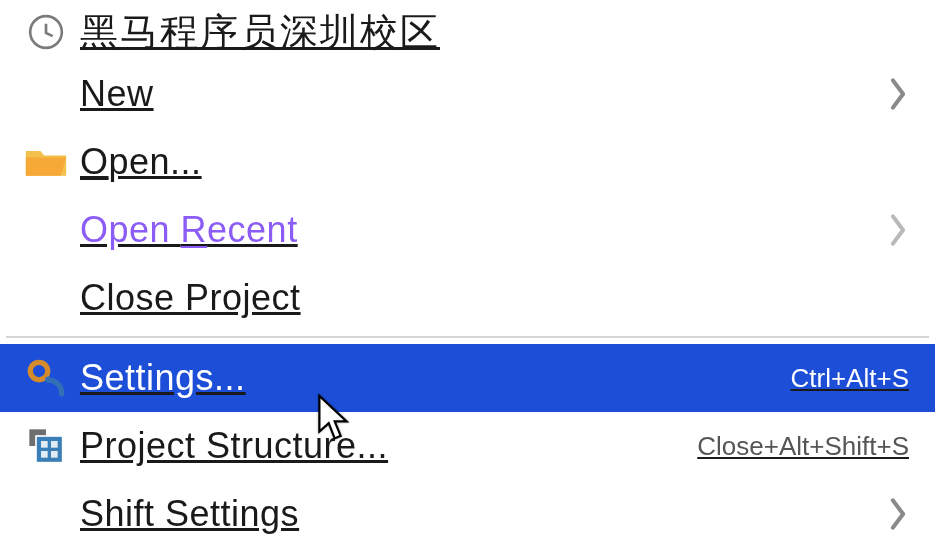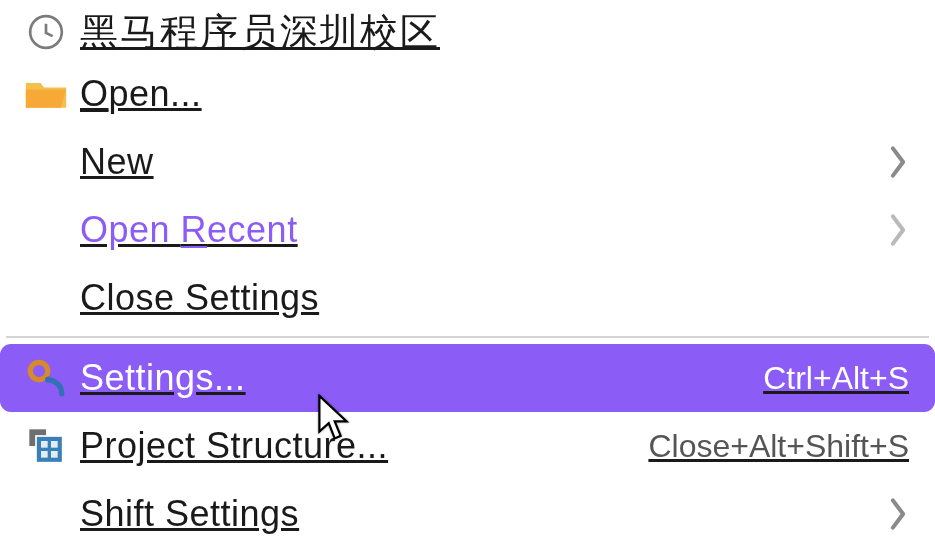--- a/index.html
+++ b/index.html
@@ -40,6 +40,16 @@
   </div>
 
   <div class="menu-item">
+    <span class="icon-slot"></span>
+    <span class="label">New</span>
+    <span class="chevron">
+      <svg width="22" height="34" viewBox="0 0 12 20" fill="none" stroke="#8a8a8a" stroke-width="2.4" stroke-linecap="round" stroke-linejoin="round">
+          <path d="M3 2 L9 10 L3 18"></path>
+        </svg>
+    </span>
+  </div>
+
+  <div class="menu-item">
     <span class="icon-slot">
       <svg width="44" height="34" viewBox="0 0 24 18">
         <path d="M1 3 h8 l2 2.5 h12 v11 H1 Z" fill="#f2c04b"></path>
@@ -47,16 +57,6 @@
       </svg>
     </span>
     <span class="label"><span class="mnemonic">O</span><span>pen...</span></span>
-  </div>
-
-  <div class="menu-item">
-    <span class="icon-slot"></span>
-    <span class="label">New</span>
-    <span class="chevron">
-      <svg width="22" height="34" viewBox="0 0 12 20" fill="none" stroke="#8a8a8a" stroke-width="2.4" stroke-linecap="round" stroke-linejoin="round">
-          <path d="M3 2 L9 10 L3 18"></path>
-        </svg>
-    </span>
   </div>
 
   <div class="menu-item disabled">

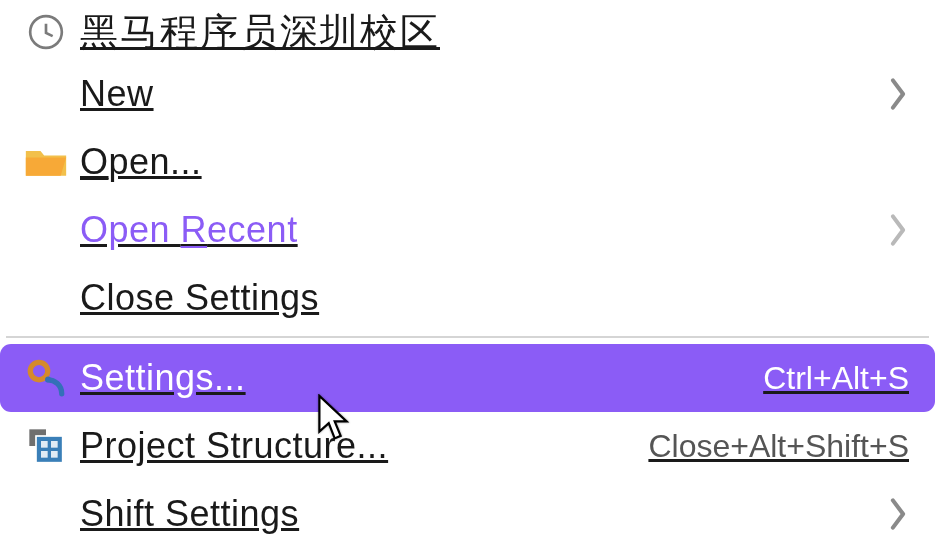--- a/index.html
+++ b/index.html
@@ -71,7 +71,7 @@
 
   <div class="menu-item">
     <span class="icon-slot"></span>
-    <span class="label">Close Settings</span>
+    <span class="label">Close Project</span>
   </div>
 
   <div class="menu-divider"></div>

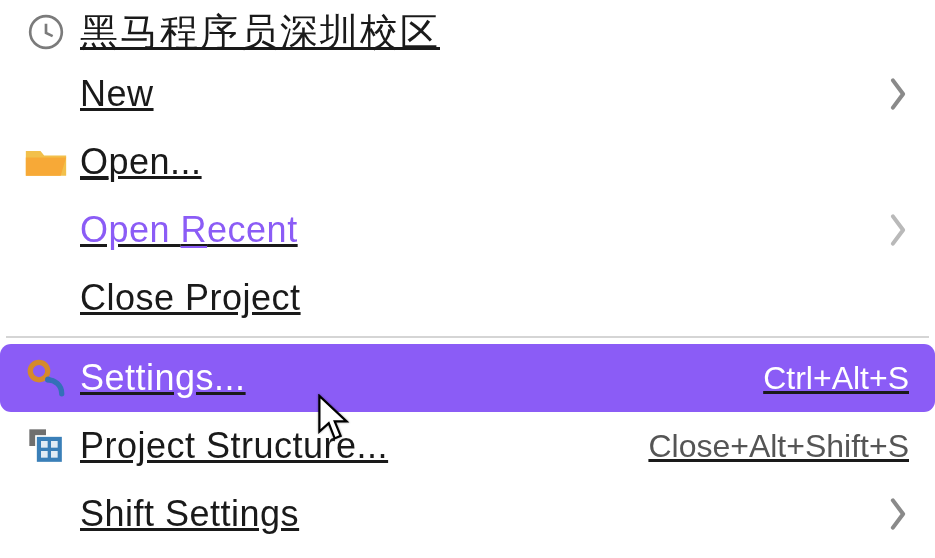--- a/index.html
+++ b/index.html
@@ -10,7 +10,7 @@
     .menu-item .label{ flex:1 1 auto; white-space:nowrap; letter-spacing:0.5px; }
     .menu-item .shortcut{ flex:0 0 auto; font-size:32px; color:#555; }
     .menu-item .chevron{ flex:0 0 auto; color:#9c9c9c; }
-    .menu-item.selected{ background:#8b5cf6; color:#fff;border-radius:11px; }
+    .menu-item.selected{ background:#1d4ed8; color:#fff; }
     .menu-item.selected .shortcut{ color:#fff; }
     .menu-item.disabled .label{ color:#8b5cf6; }
     .menu-item.disabled .chevron{ color:#bcbcbc; }

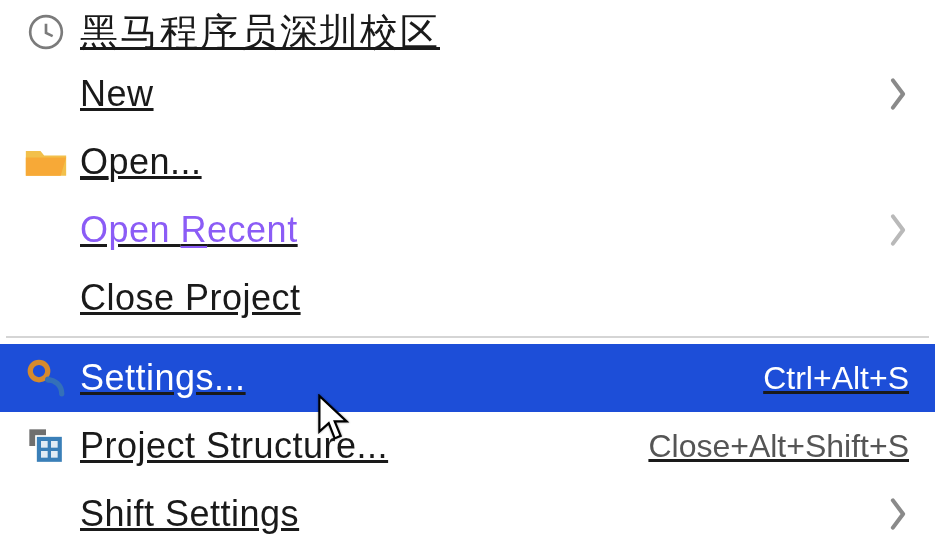--- a/index.html
+++ b/index.html
@@ -8,7 +8,7 @@
     .menu-item{ display:flex; align-items:center; width:100%; height:68px; padding:0 26px 0 12px; font-size:36px; line-height:1; }
     .menu-item .icon-slot{ width:68px; height:68px; display:flex; align-items:center; justify-content:center; flex:0 0 68px; }
     .menu-item .label{ flex:1 1 auto; white-space:nowrap; letter-spacing:0.5px; }
-    .menu-item .shortcut{ flex:0 0 auto; font-size:32px; color:#555; }
+    .menu-item .shortcut{ flex:0 0 auto; font-size:26px; color:#555; }
     .menu-item .chevron{ flex:0 0 auto; color:#9c9c9c; }
     .menu-item.selected{ background:#1d4ed8; color:#fff; }
     .menu-item.selected .shortcut{ color:#fff; }

